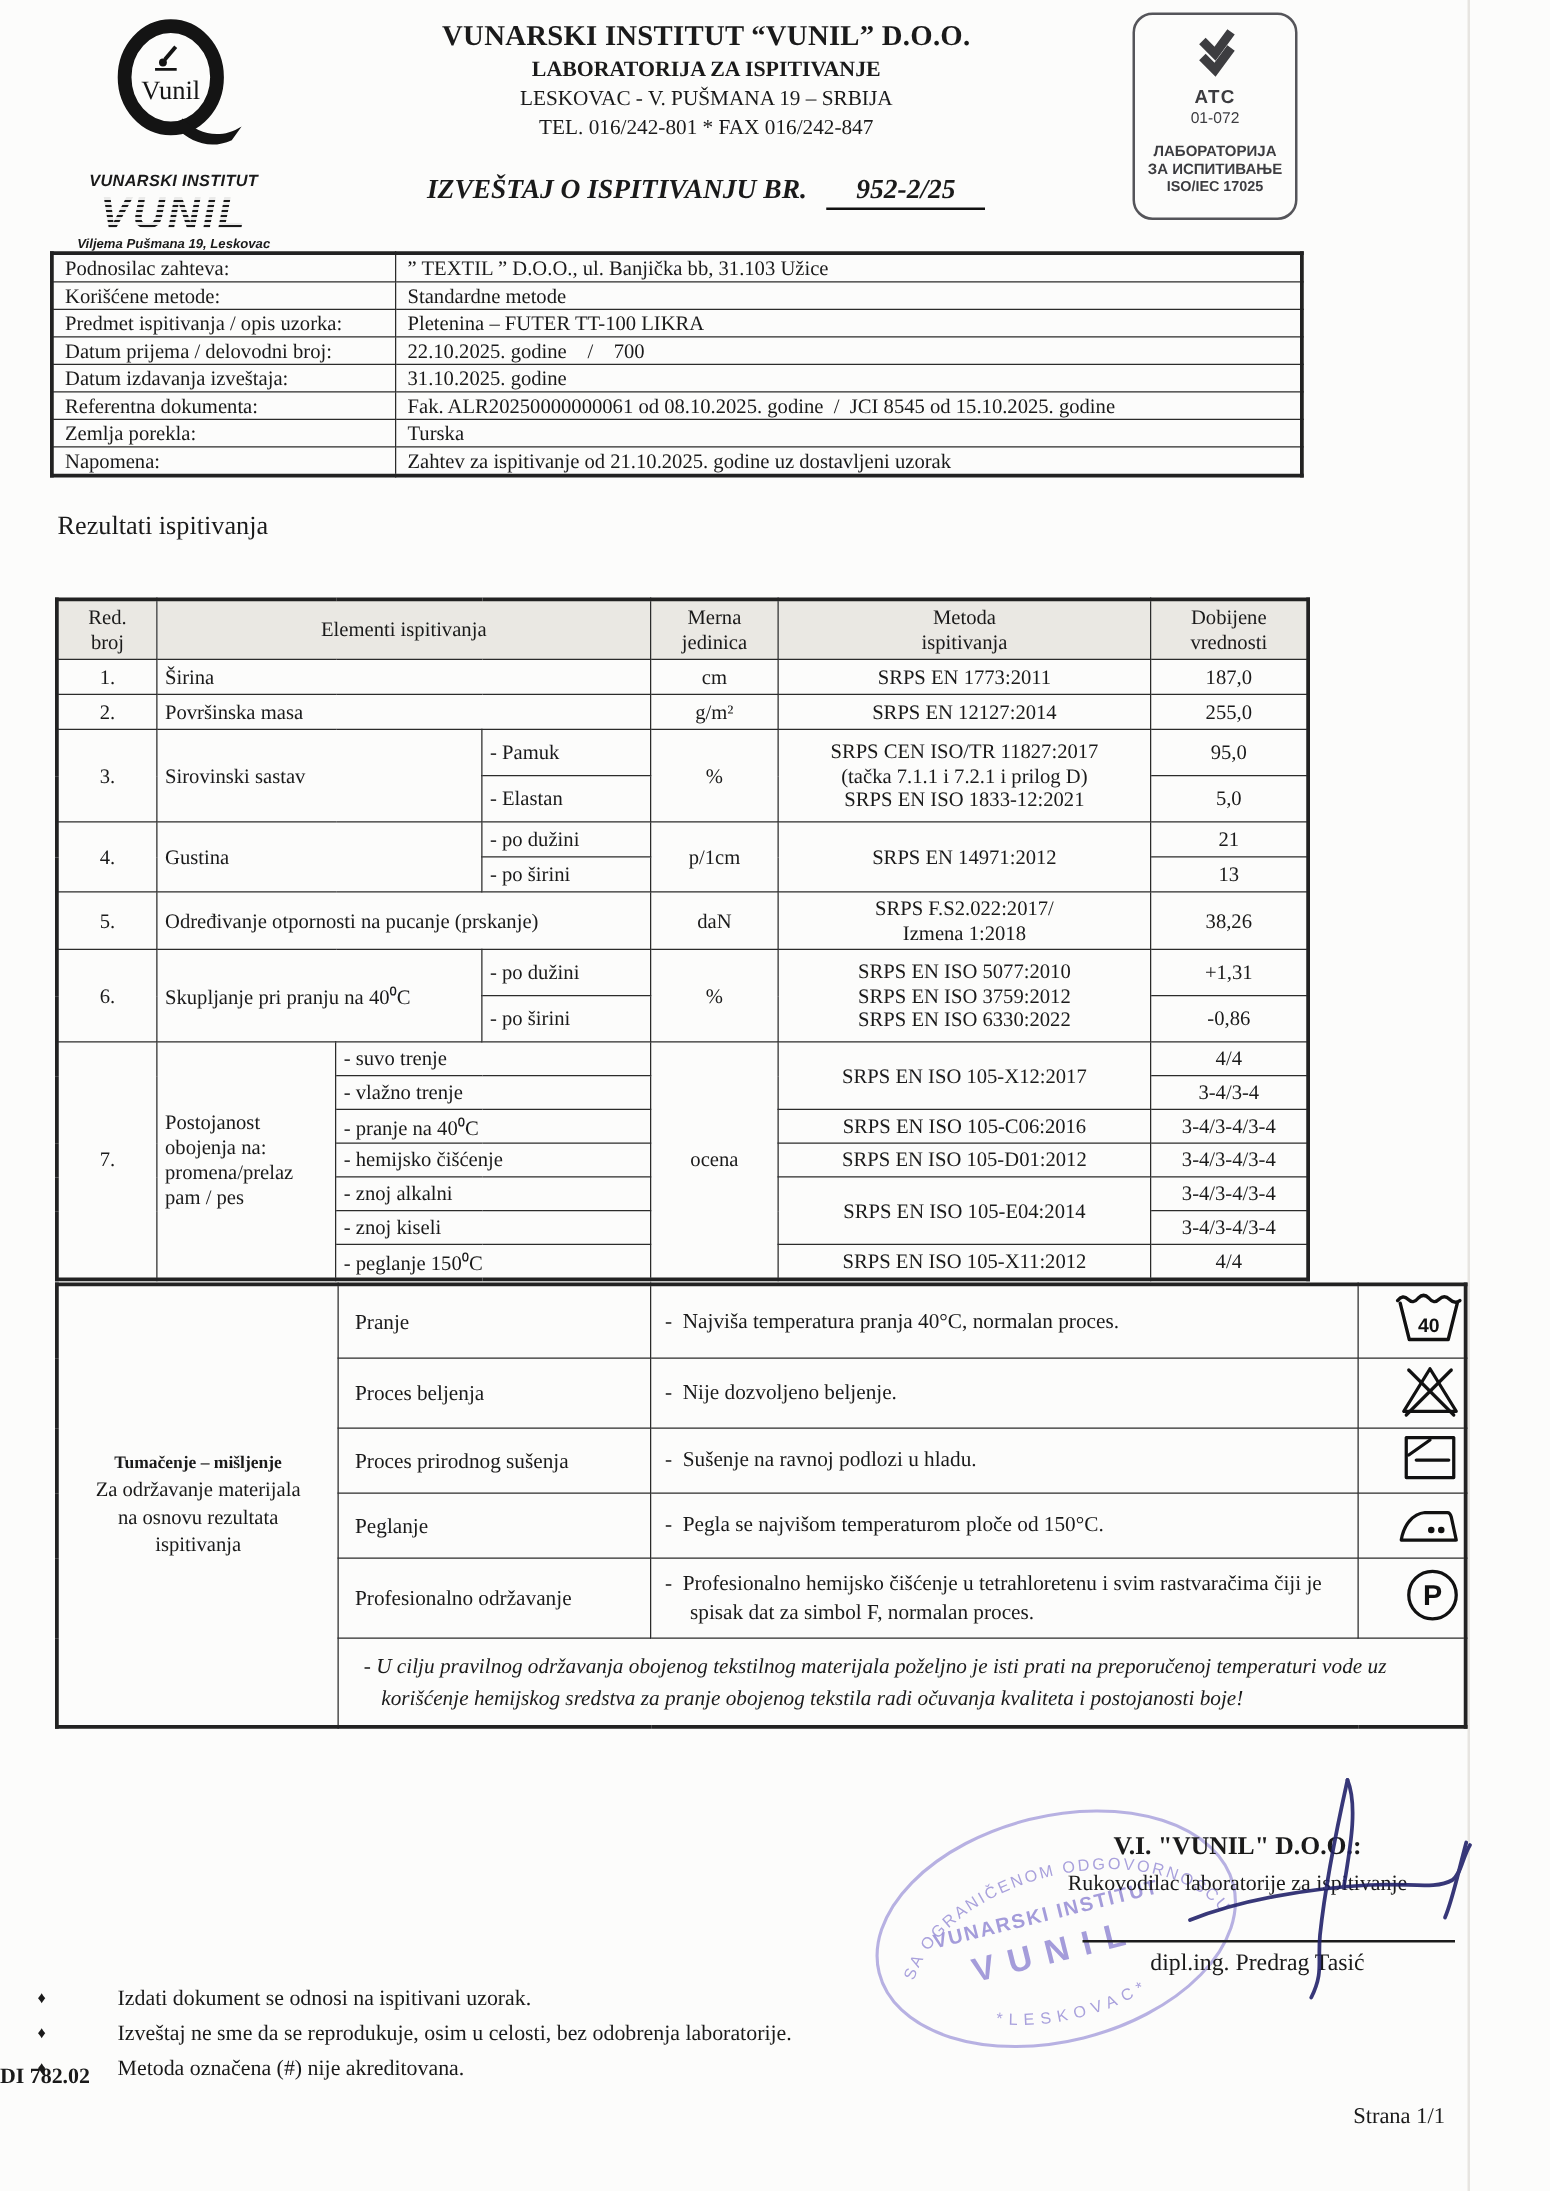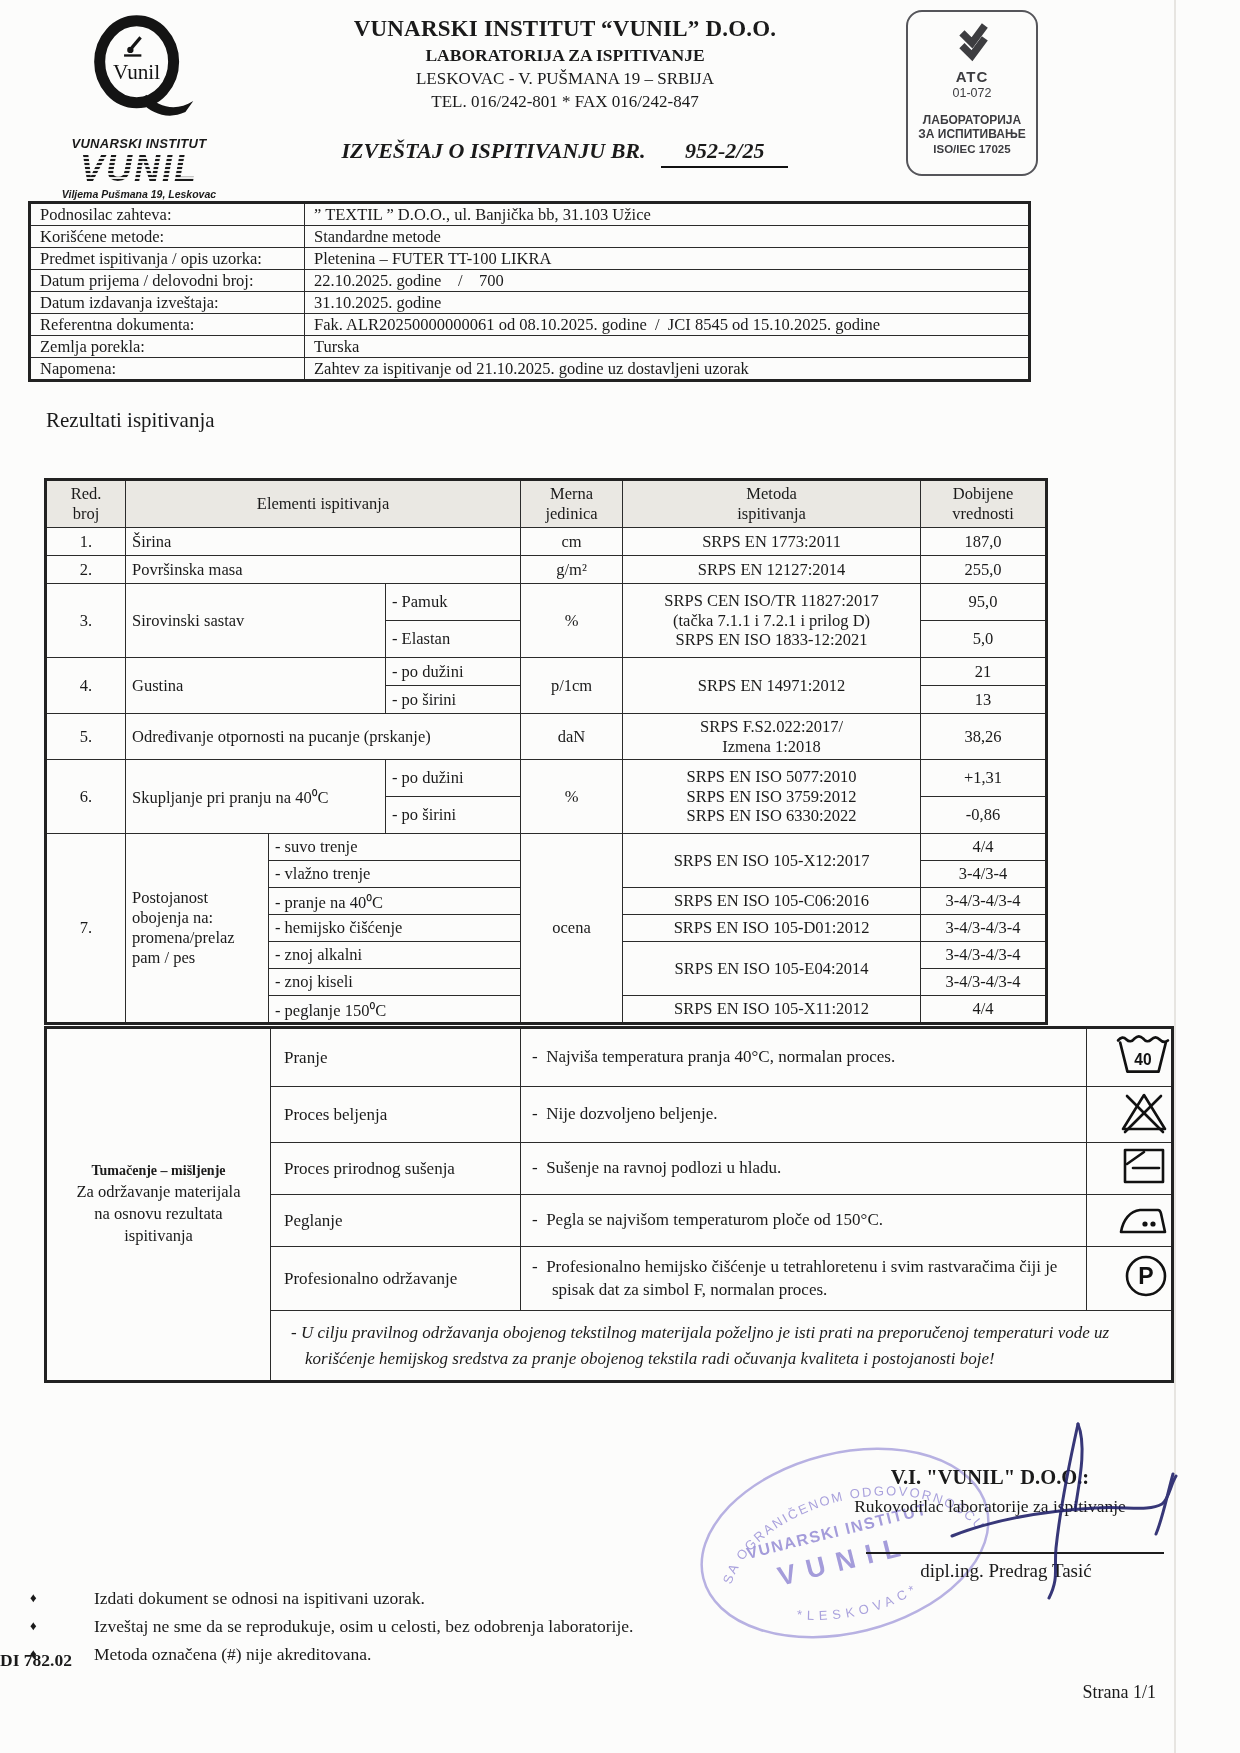--- a/index.html
+++ b/index.html
@@ -33,7 +33,7 @@
 
   
   table{border-collapse:collapse;table-layout:fixed;}
-  .info-table{position:absolute;top:201px;left:28px;width:1003px;border:3px solid #222;}
+  .info-table{position:absolute;top:201px;left:40px;width:1003px;border:3px solid #222;}
   .info-table td{border:1.5px solid #2b2b2b;font-size:16.5px;padding:0 9px;height:21px;
                  white-space:pre-wrap;overflow:hidden;}
 

